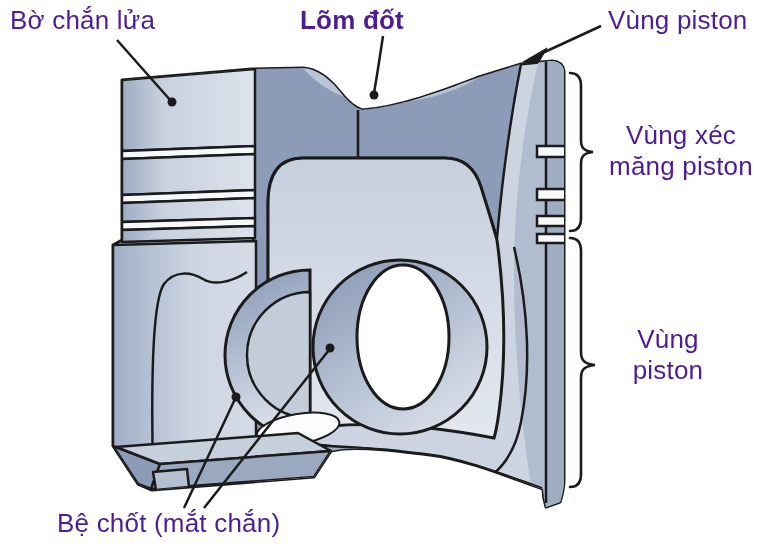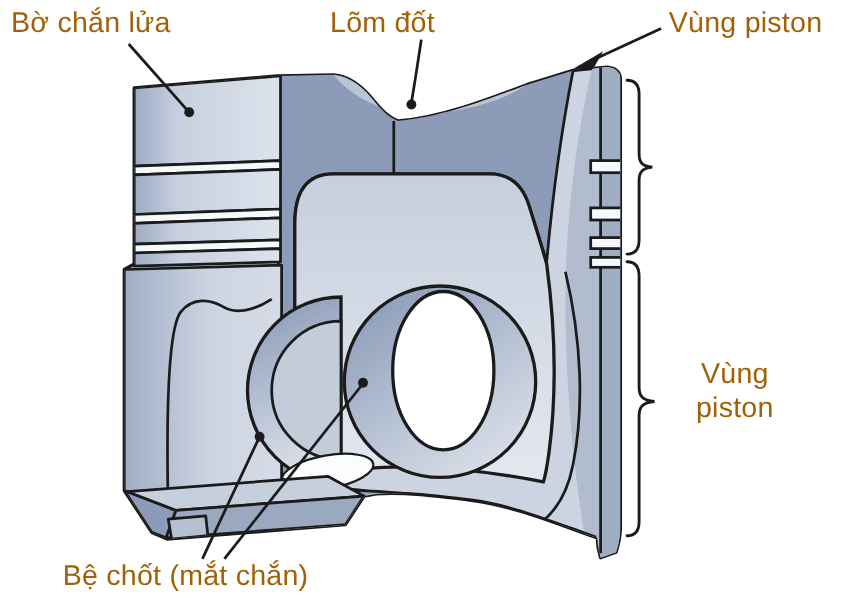--- a/index.html
+++ b/index.html
@@ -14,7 +14,7 @@
     position:absolute;
     font-size:26px;
     line-height:1.2;
-    color:#a16207;
+    color:#4c1d95;
     white-space:pre-line;
     letter-spacing:0.2px;
   }

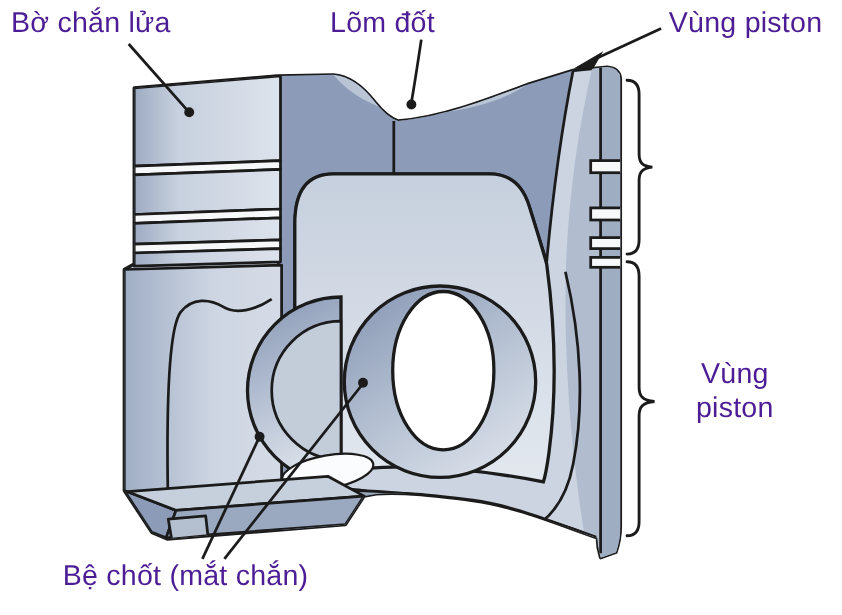--- a/index.html
+++ b/index.html
@@ -166,7 +166,7 @@
 
   <div class="lbl" style="left:10px;top:5px;">Bờ chắn lửa</div>
 
-  <div class="lbl" style="left:300px;top:5px;">Lõm đốt</div>
+  <div class="lbl" style="left:300px;top:5px;font-weight:bold;">Lõm đốt</div>
 
   <div class="lbl" style="left:608px;top:5px;">Vùng piston</div>
 

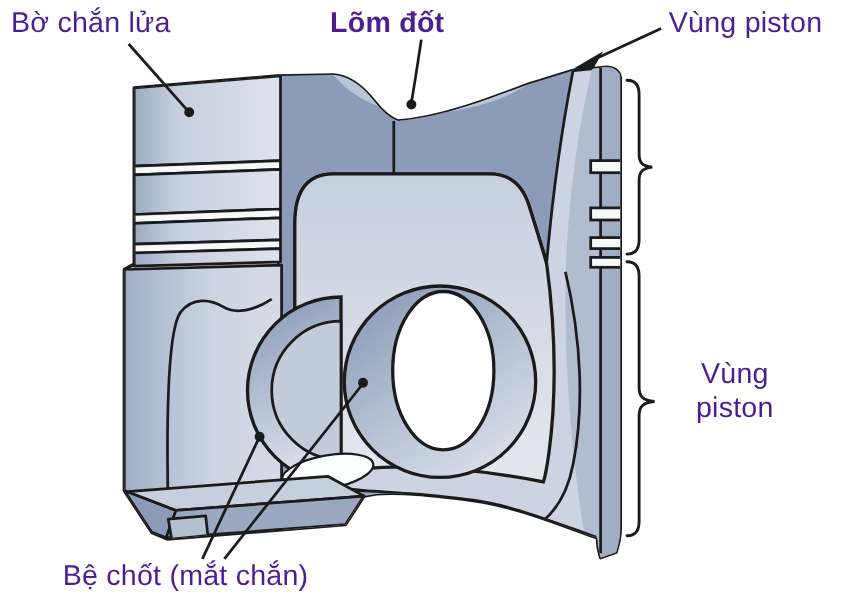--- a/index.html
+++ b/index.html
@@ -170,6 +170,8 @@
 
   <div class="lbl" style="left:608px;top:5px;">Vùng piston</div>
 
+  <div class="lbl center" style="left:597px;top:120px;width:168px;">Vùng xéc
+măng piston</div>
 
   <div class="lbl center" style="left:606px;top:324px;width:124px;">Vùng
 piston</div>

